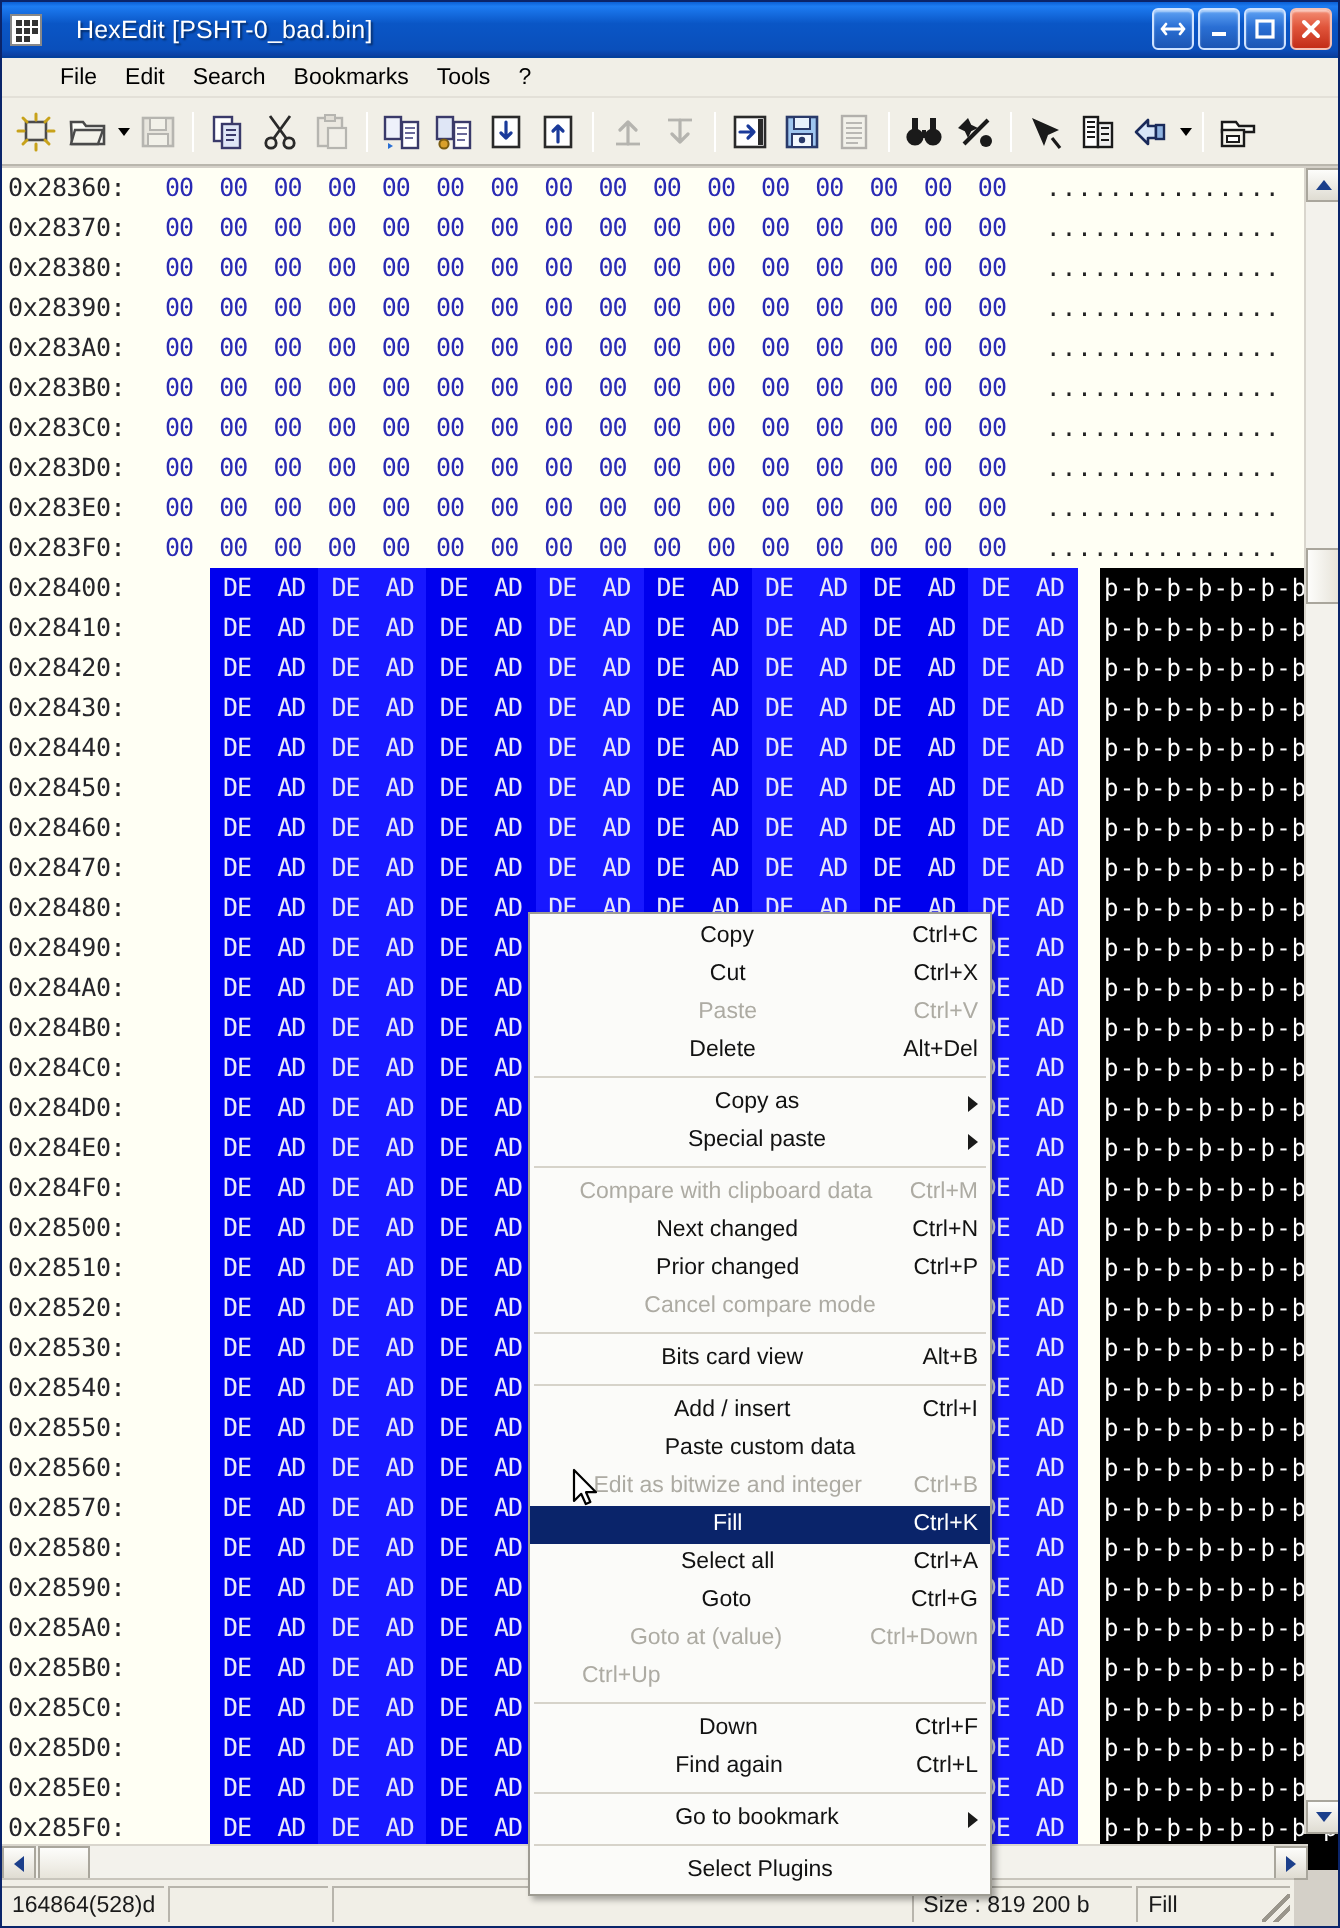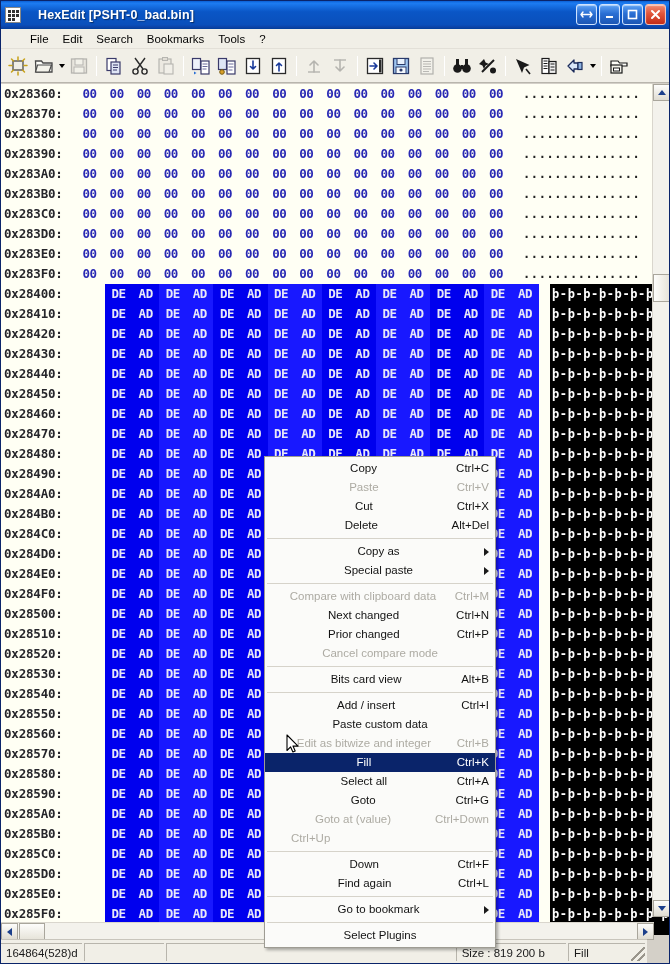--- a/index.html
+++ b/index.html
@@ -44,7 +44,7 @@
   #title-text {
     color: #fff;
     font-size: 12.5px;
-    font-weight: bold;
+    font-weight: normal;
     text-shadow: 1px 1px 1px rgba(0,0,0,.45);
     white-space: nowrap;
     letter-spacing: .1px;

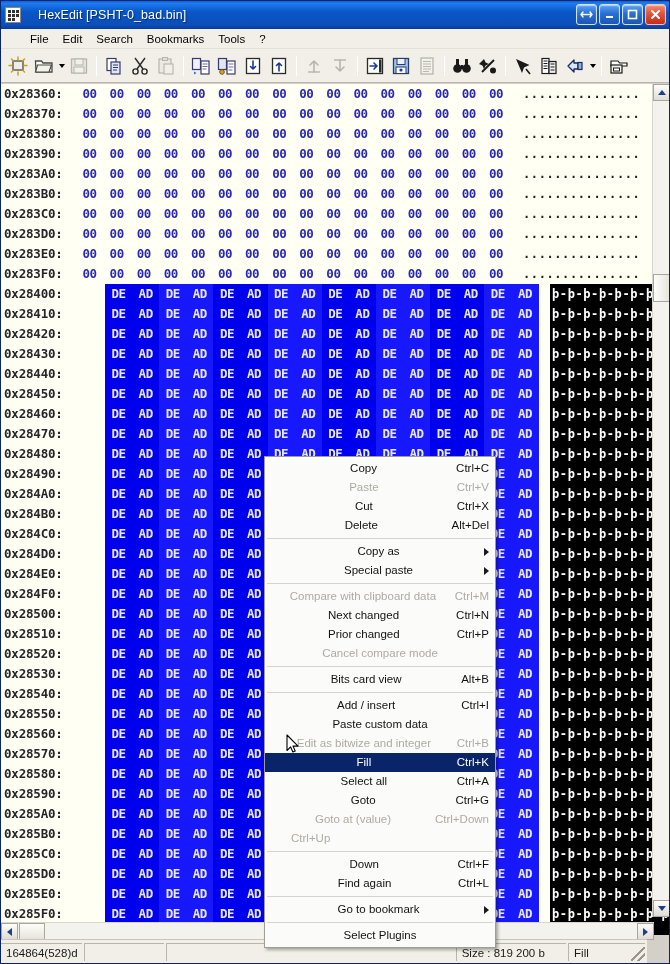--- a/index.html
+++ b/index.html
@@ -119,7 +119,6 @@
     font-size: 12.5px;
     display: flex;
     align-items: center;
-    font-weight: bold;
   }
   .addr {
     width: 75px;

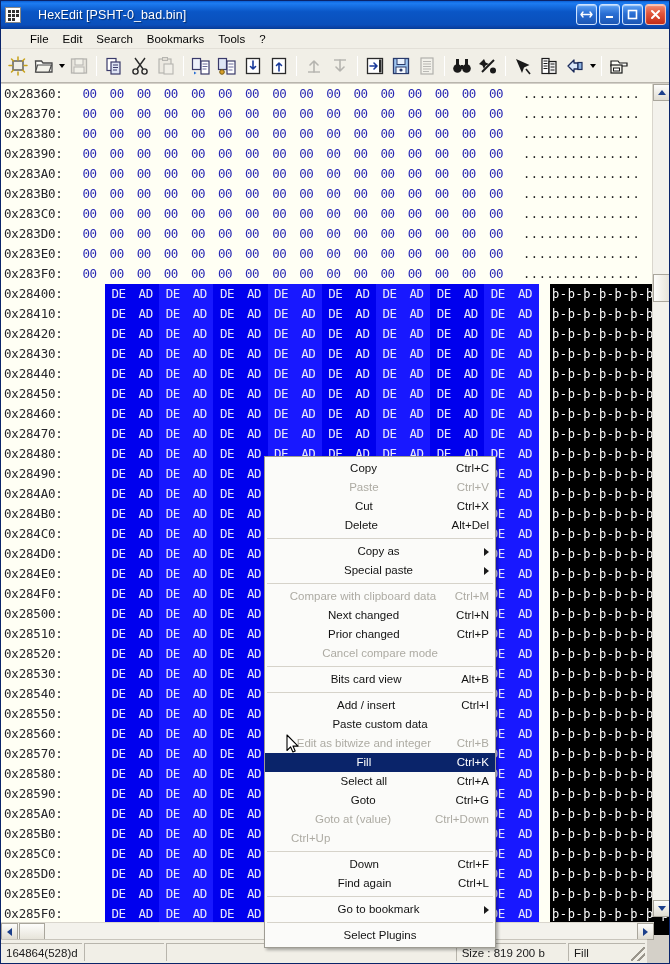--- a/index.html
+++ b/index.html
@@ -1486,13 +1486,13 @@
         <span class="lbl">Copy</span>
         <span class="acc">Ctrl+C</span>
       </div>
+      <div class="cmi">
+        <span class="lbl">Cut</span>
+        <span class="acc">Ctrl+X</span>
+      </div>
       <div class="cmi disabled">
         <span class="lbl">Paste</span>
         <span class="acc">Ctrl+V</span>
-      </div>
-      <div class="cmi">
-        <span class="lbl">Cut</span>
-        <span class="acc">Ctrl+X</span>
       </div>
       <div class="cmi">
         <span class="lbl">Delete</span>

